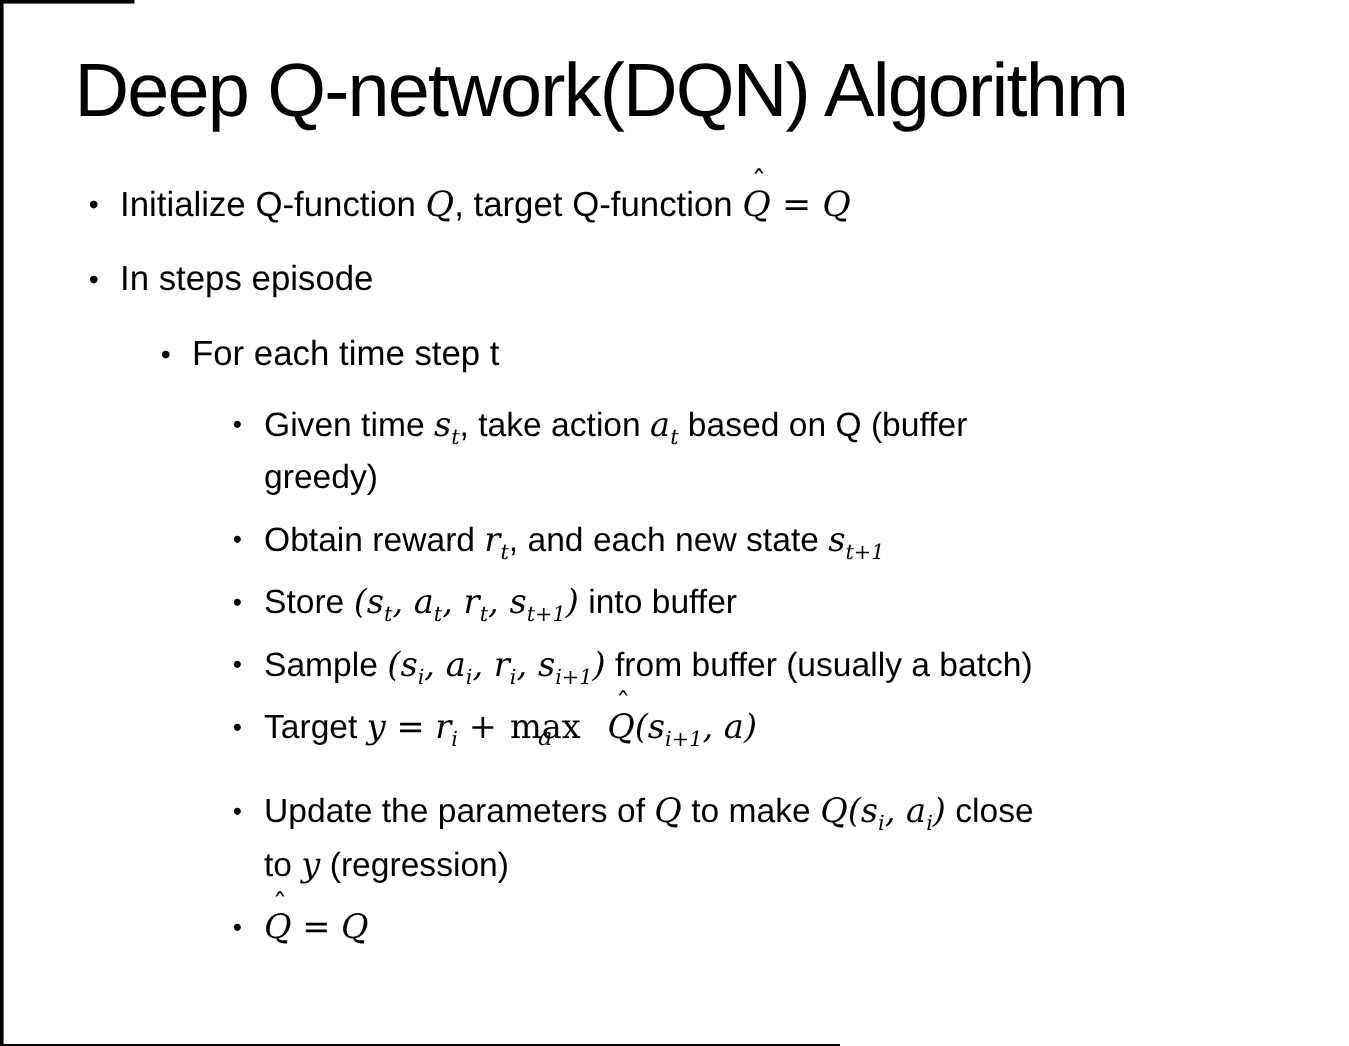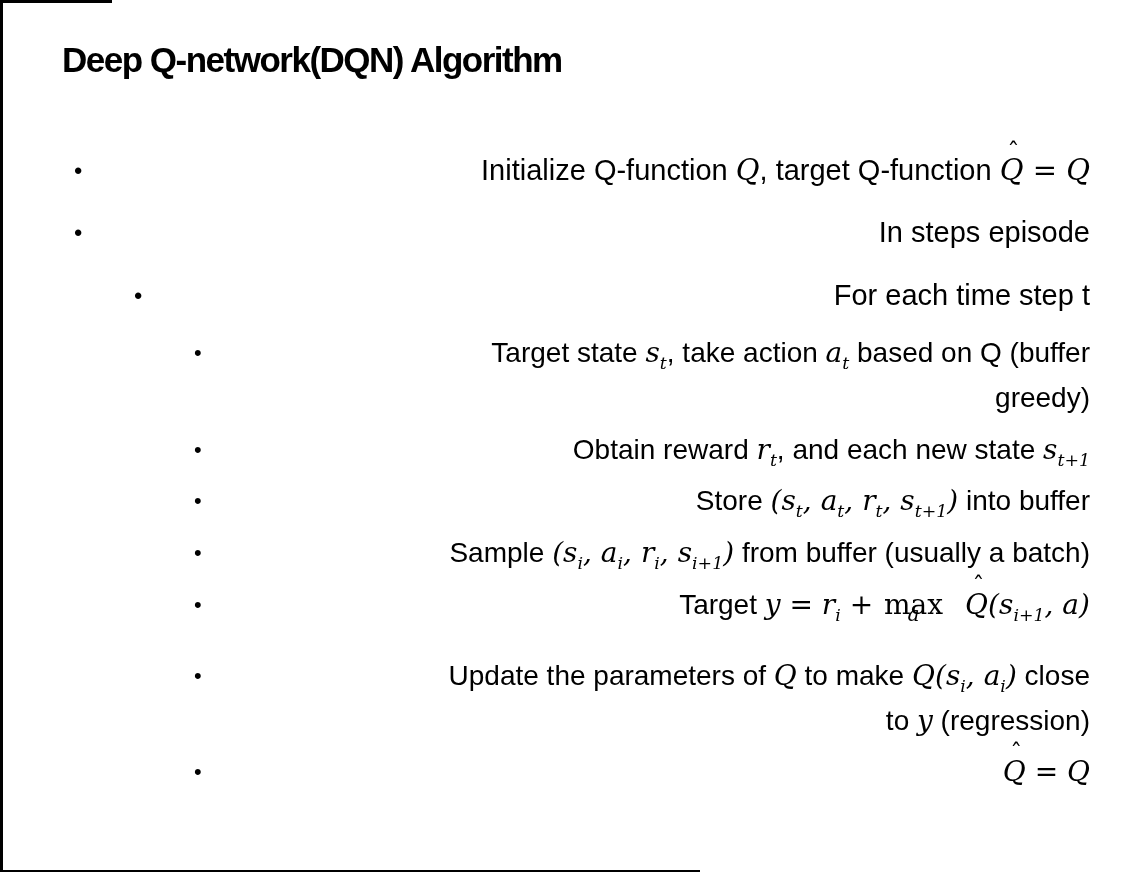--- a/index.html
+++ b/index.html
@@ -13,7 +13,7 @@
 
   .title{
     position:absolute;left:62px;top:40px;margin:0;
-    font-size:35px;font-weight:700;letter-spacing:-1.5px;white-space:nowrap;
+    font-size:63px;font-weight:400;letter-spacing:-1.5px;white-space:nowrap;
   }
 
   .content{position:absolute;left:60px;top:148px;width:1030px;}

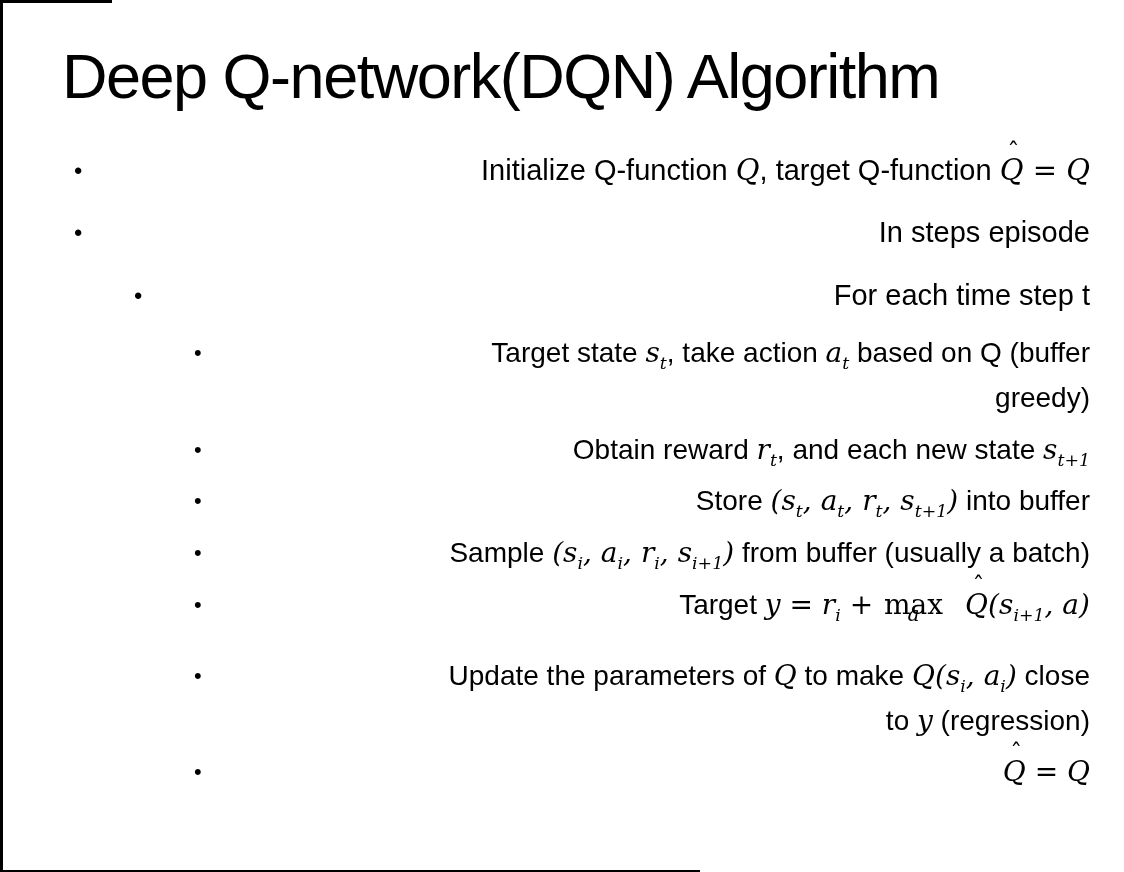--- a/index.html
+++ b/index.html
@@ -19,7 +19,7 @@
   .content{position:absolute;left:60px;top:148px;width:1030px;}
   .row{display:flex;align-items:flex-start;}
   .row .marker{flex:0 0 26px;}
-  .row .seg-wrap{flex:1 1 auto;text-align:right;}
+  .row .seg-wrap{flex:1 1 auto;}
   .lv1{margin:0 0 16px 14px;font-size:29px;line-height:1.58;}
   .lv2{margin:0 0 12px 74px;font-size:29px;line-height:1.58;}
   .lv3{margin:0 0 7px 134px;font-size:28px;line-height:1.6;}

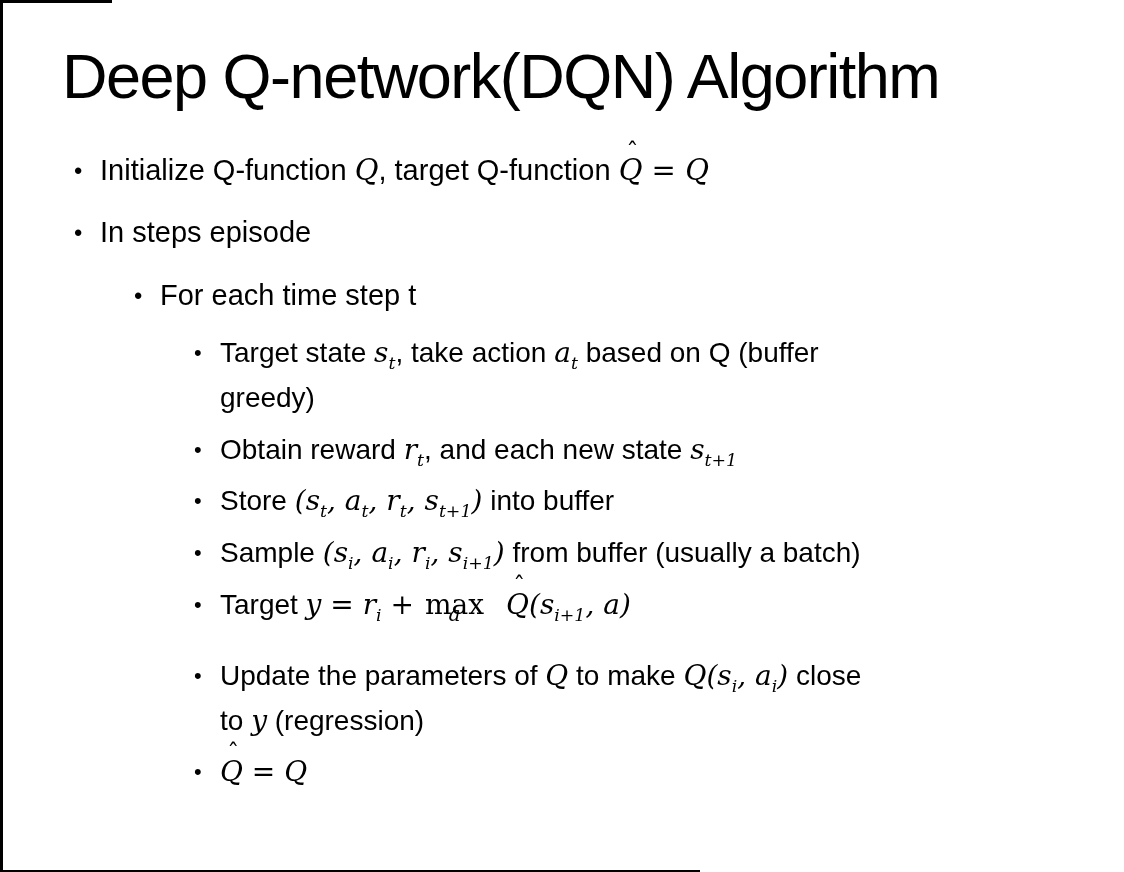--- a/index.html
+++ b/index.html
@@ -65,7 +65,7 @@
     </div>
     <div class="row lv3">
       <span class="marker">•</span>
-      <span class="seg-wrap"><span>Target state </span><span class="msub"><span class="mv">s</span><sub>t</sub></span><span>, take action </span><span class="msub"><span class="mv">a</span><sub>t</sub></span><span> based on Q (buffer</span><br><span>greedy)</span></span>
+      <span class="seg-wrap"><span>Given time </span><span class="msub"><span class="mv">s</span><sub>t</sub></span><span>, take action </span><span class="msub"><span class="mv">a</span><sub>t</sub></span><span> based on Q (buffer</span><br><span>greedy)</span></span>
     </div>
     <div class="row lv3">
       <span class="marker">•</span>

